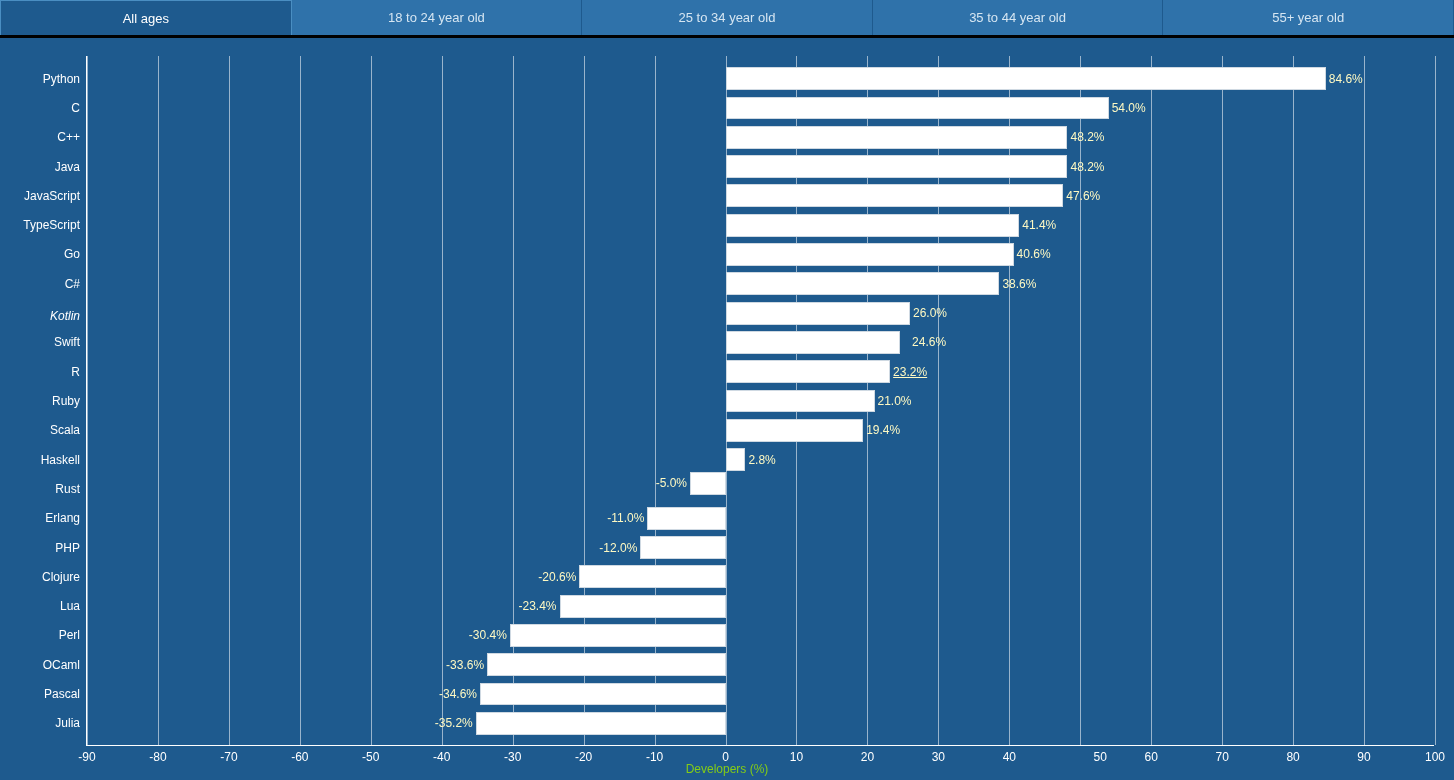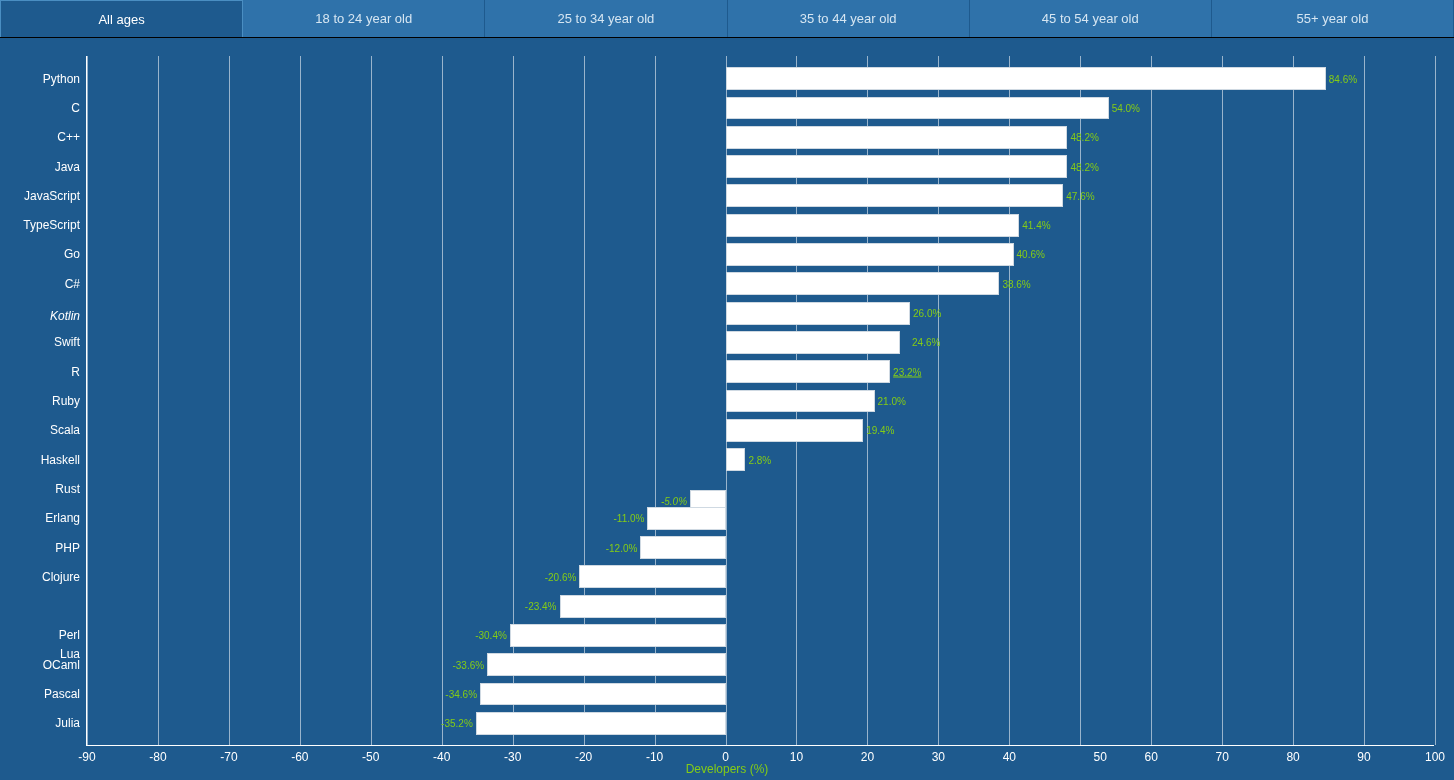--- a/index.html
+++ b/index.html
@@ -14,7 +14,7 @@
     display: flex;
     height: 38px;
     background: #d946ef;
-    border-bottom: 1px solid #000000;
+    border-bottom: 3px solid #000000;
   }
   .tab {
     flex: 1;

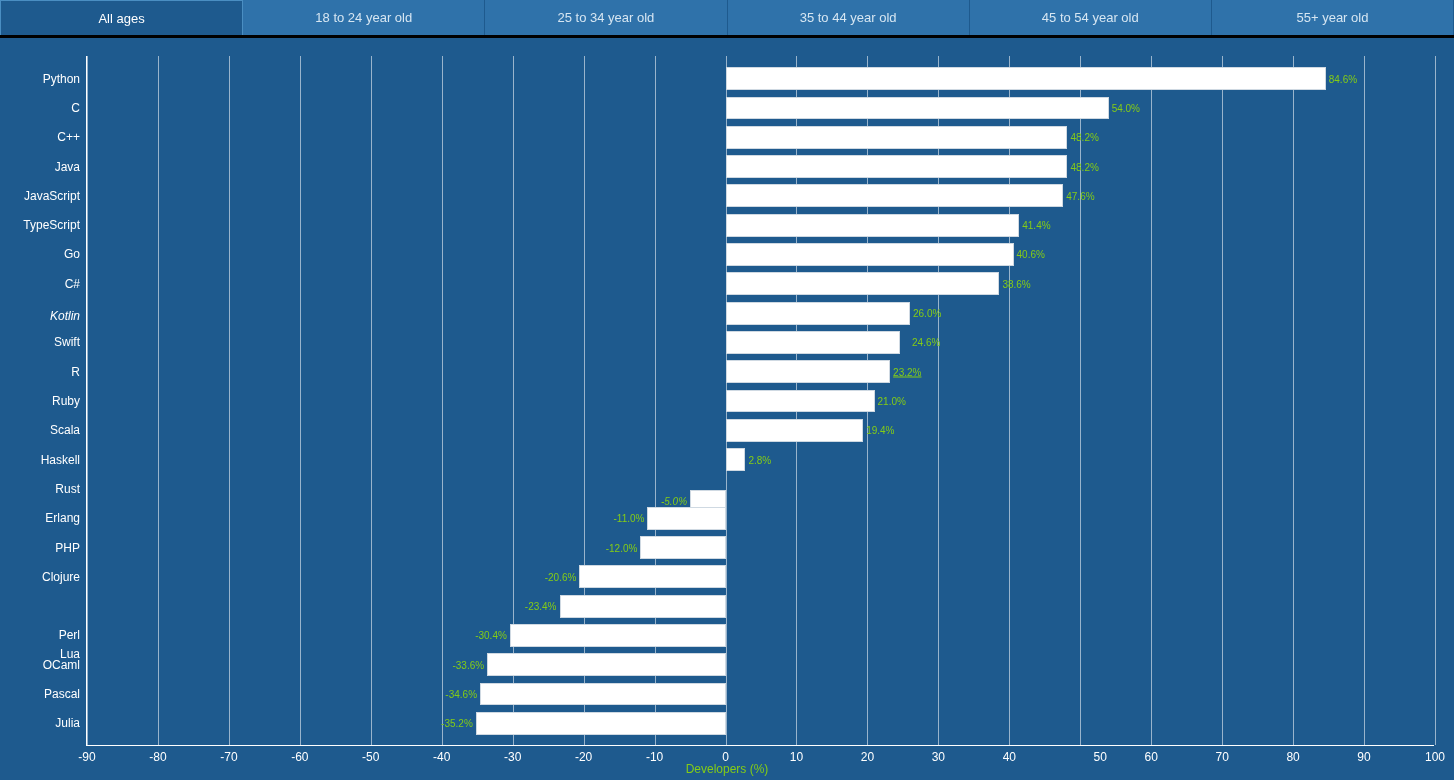--- a/index.html
+++ b/index.html
@@ -107,7 +107,6 @@
   <div class="tab">18 to 24 year old</div>
   <div class="tab">25 to 34 year old</div>
   <div class="tab">35 to 44 year old</div>
-  <div class="tab">45 to 54 year old</div>
   <div class="tab">55+ year old</div>
 </div>
 

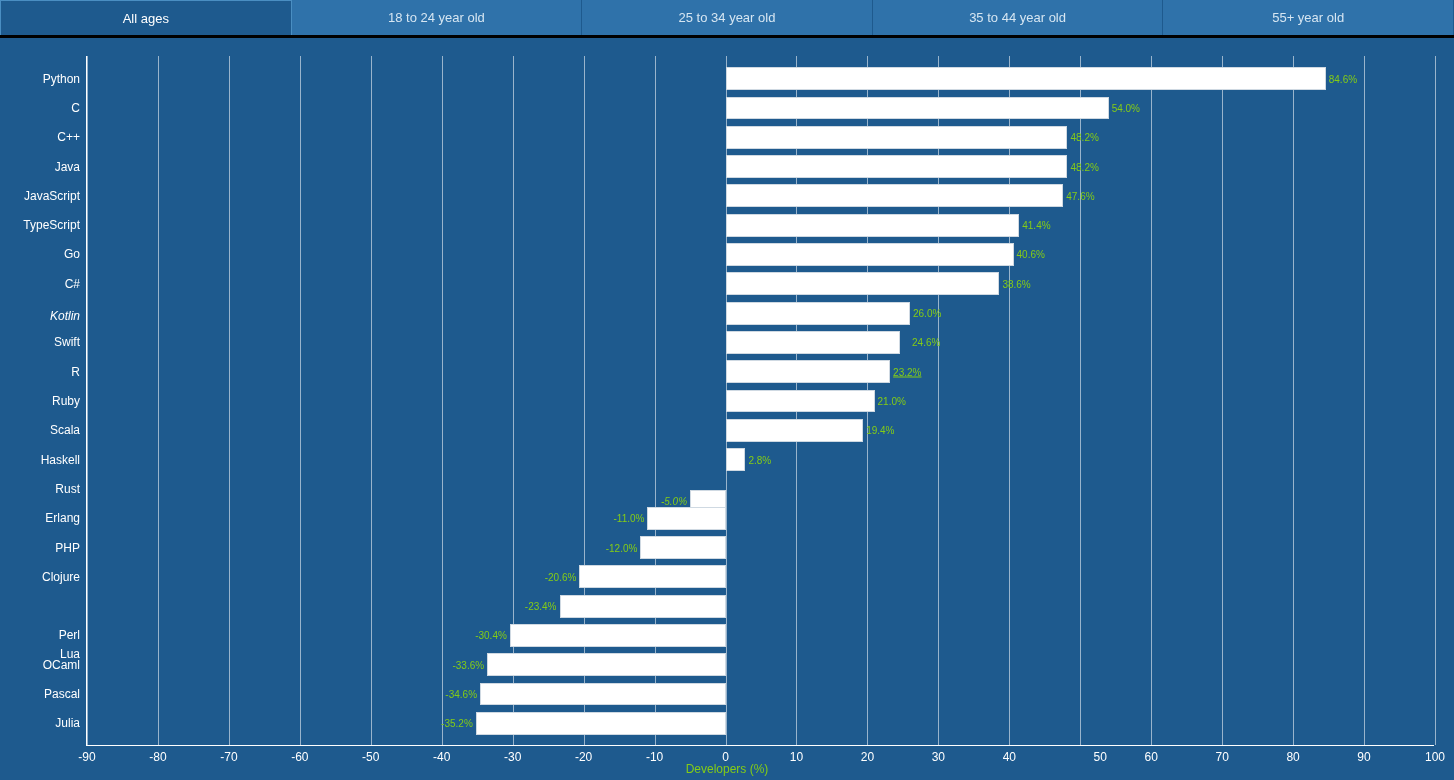--- a/index.html
+++ b/index.html
@@ -85,8 +85,8 @@
     position: absolute;
     top: 50%;
     transform: translateY(-50%);
-    font-size: 10px;
-    color: #84cc16;
+    font-size: 12px;
+    color: #fef9c3;
     white-space: nowrap;
   }
   .cat-label {

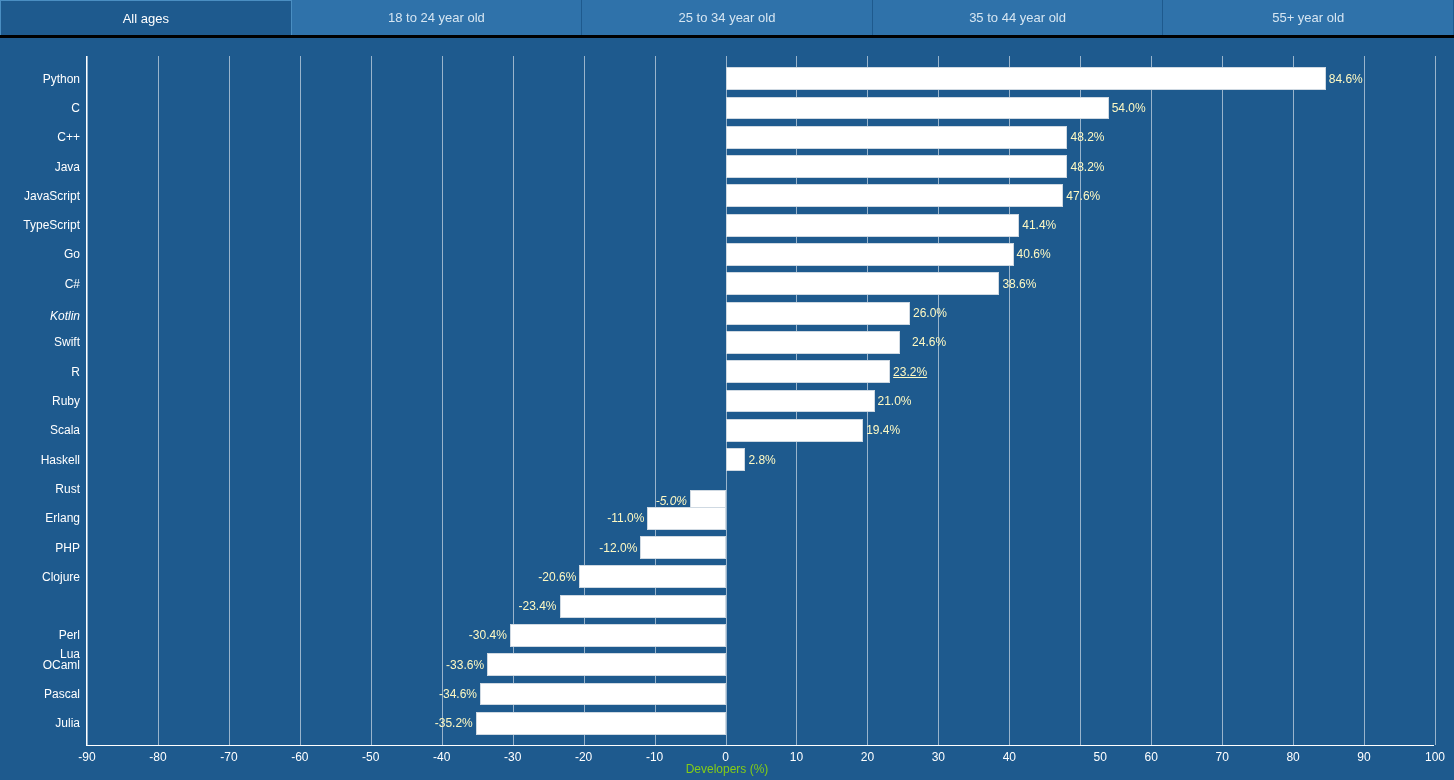--- a/index.html
+++ b/index.html
@@ -208,7 +208,7 @@
         <div class="bar" style="left: 638.526px; width: 19.8653px;"></div>
         <div class="bar-label" style="left: 661.392px;">2.8%</div>
       </div>
-      <div class="bar-row" style="top: 434px; height: 22.8574px; width: 1348px; font-style: italic;">
+      <div class="bar-row" style="top: 416px; height: 22.8574px; width: 1348px;">
         <div class="bar" style="left: 603.053px; width: 35.4737px;"></div>
         <div class="bar-label" style="left: 600.053px; transform: translate(-100%, -50%);">-5.0%</div>
       </div>

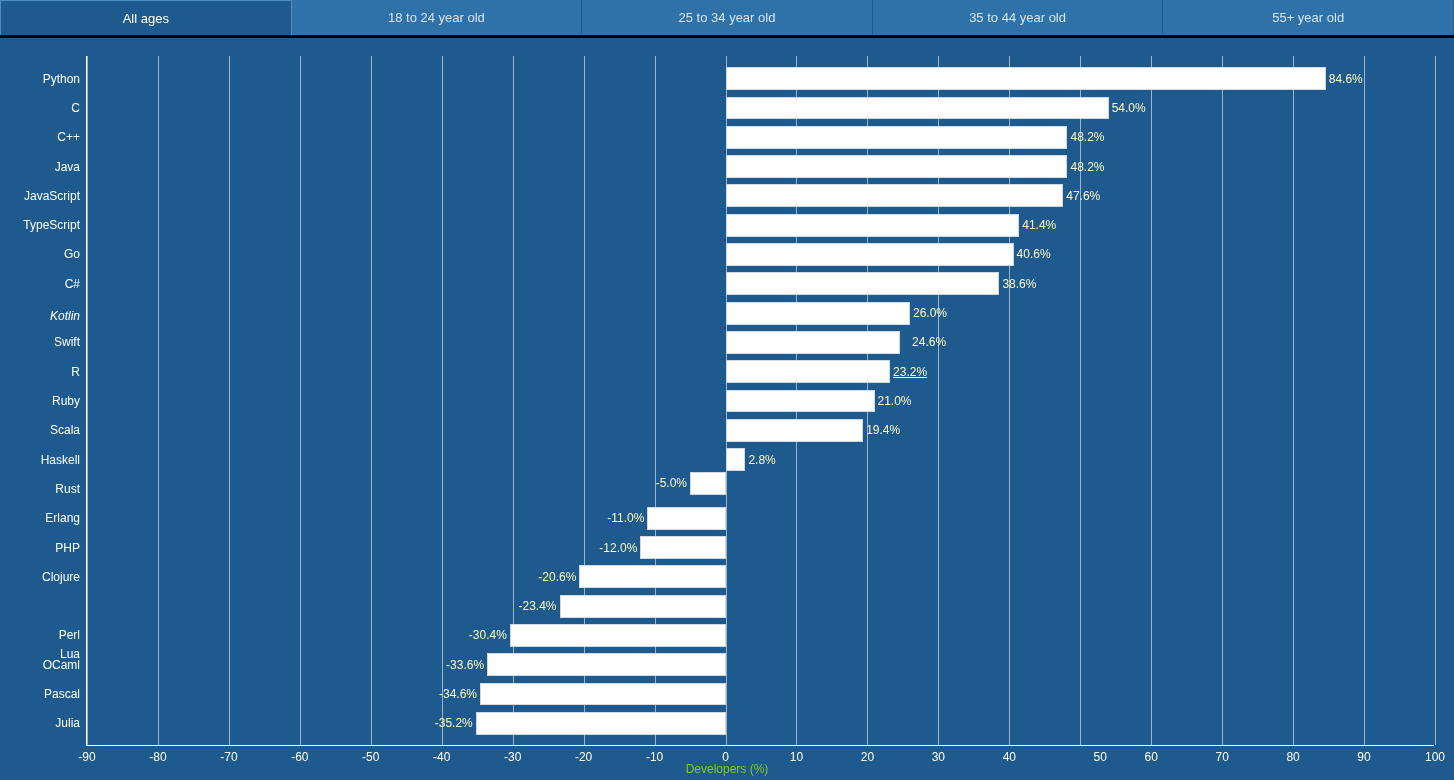--- a/index.html
+++ b/index.html
@@ -264,7 +264,7 @@
     <div class="cat-label" style="top: 480.217px; text-align: right;">Erlang</div>
     <div class="cat-label" style="top: 509.522px;">PHP</div>
     <div class="cat-label" style="top: 538.826px;">Clojure</div>
-    <div class="cat-label" style="top: 568.13px; margin-top: 48px;">Lua</div>
+    <div class="cat-label" style="top: 568.13px;">Lua</div>
     <div class="cat-label" style="top: 597.435px;">Perl</div>
     <div class="cat-label" style="top: 626.739px;">OCaml</div>
     <div class="cat-label" style="top: 656.043px;">Pascal</div>

